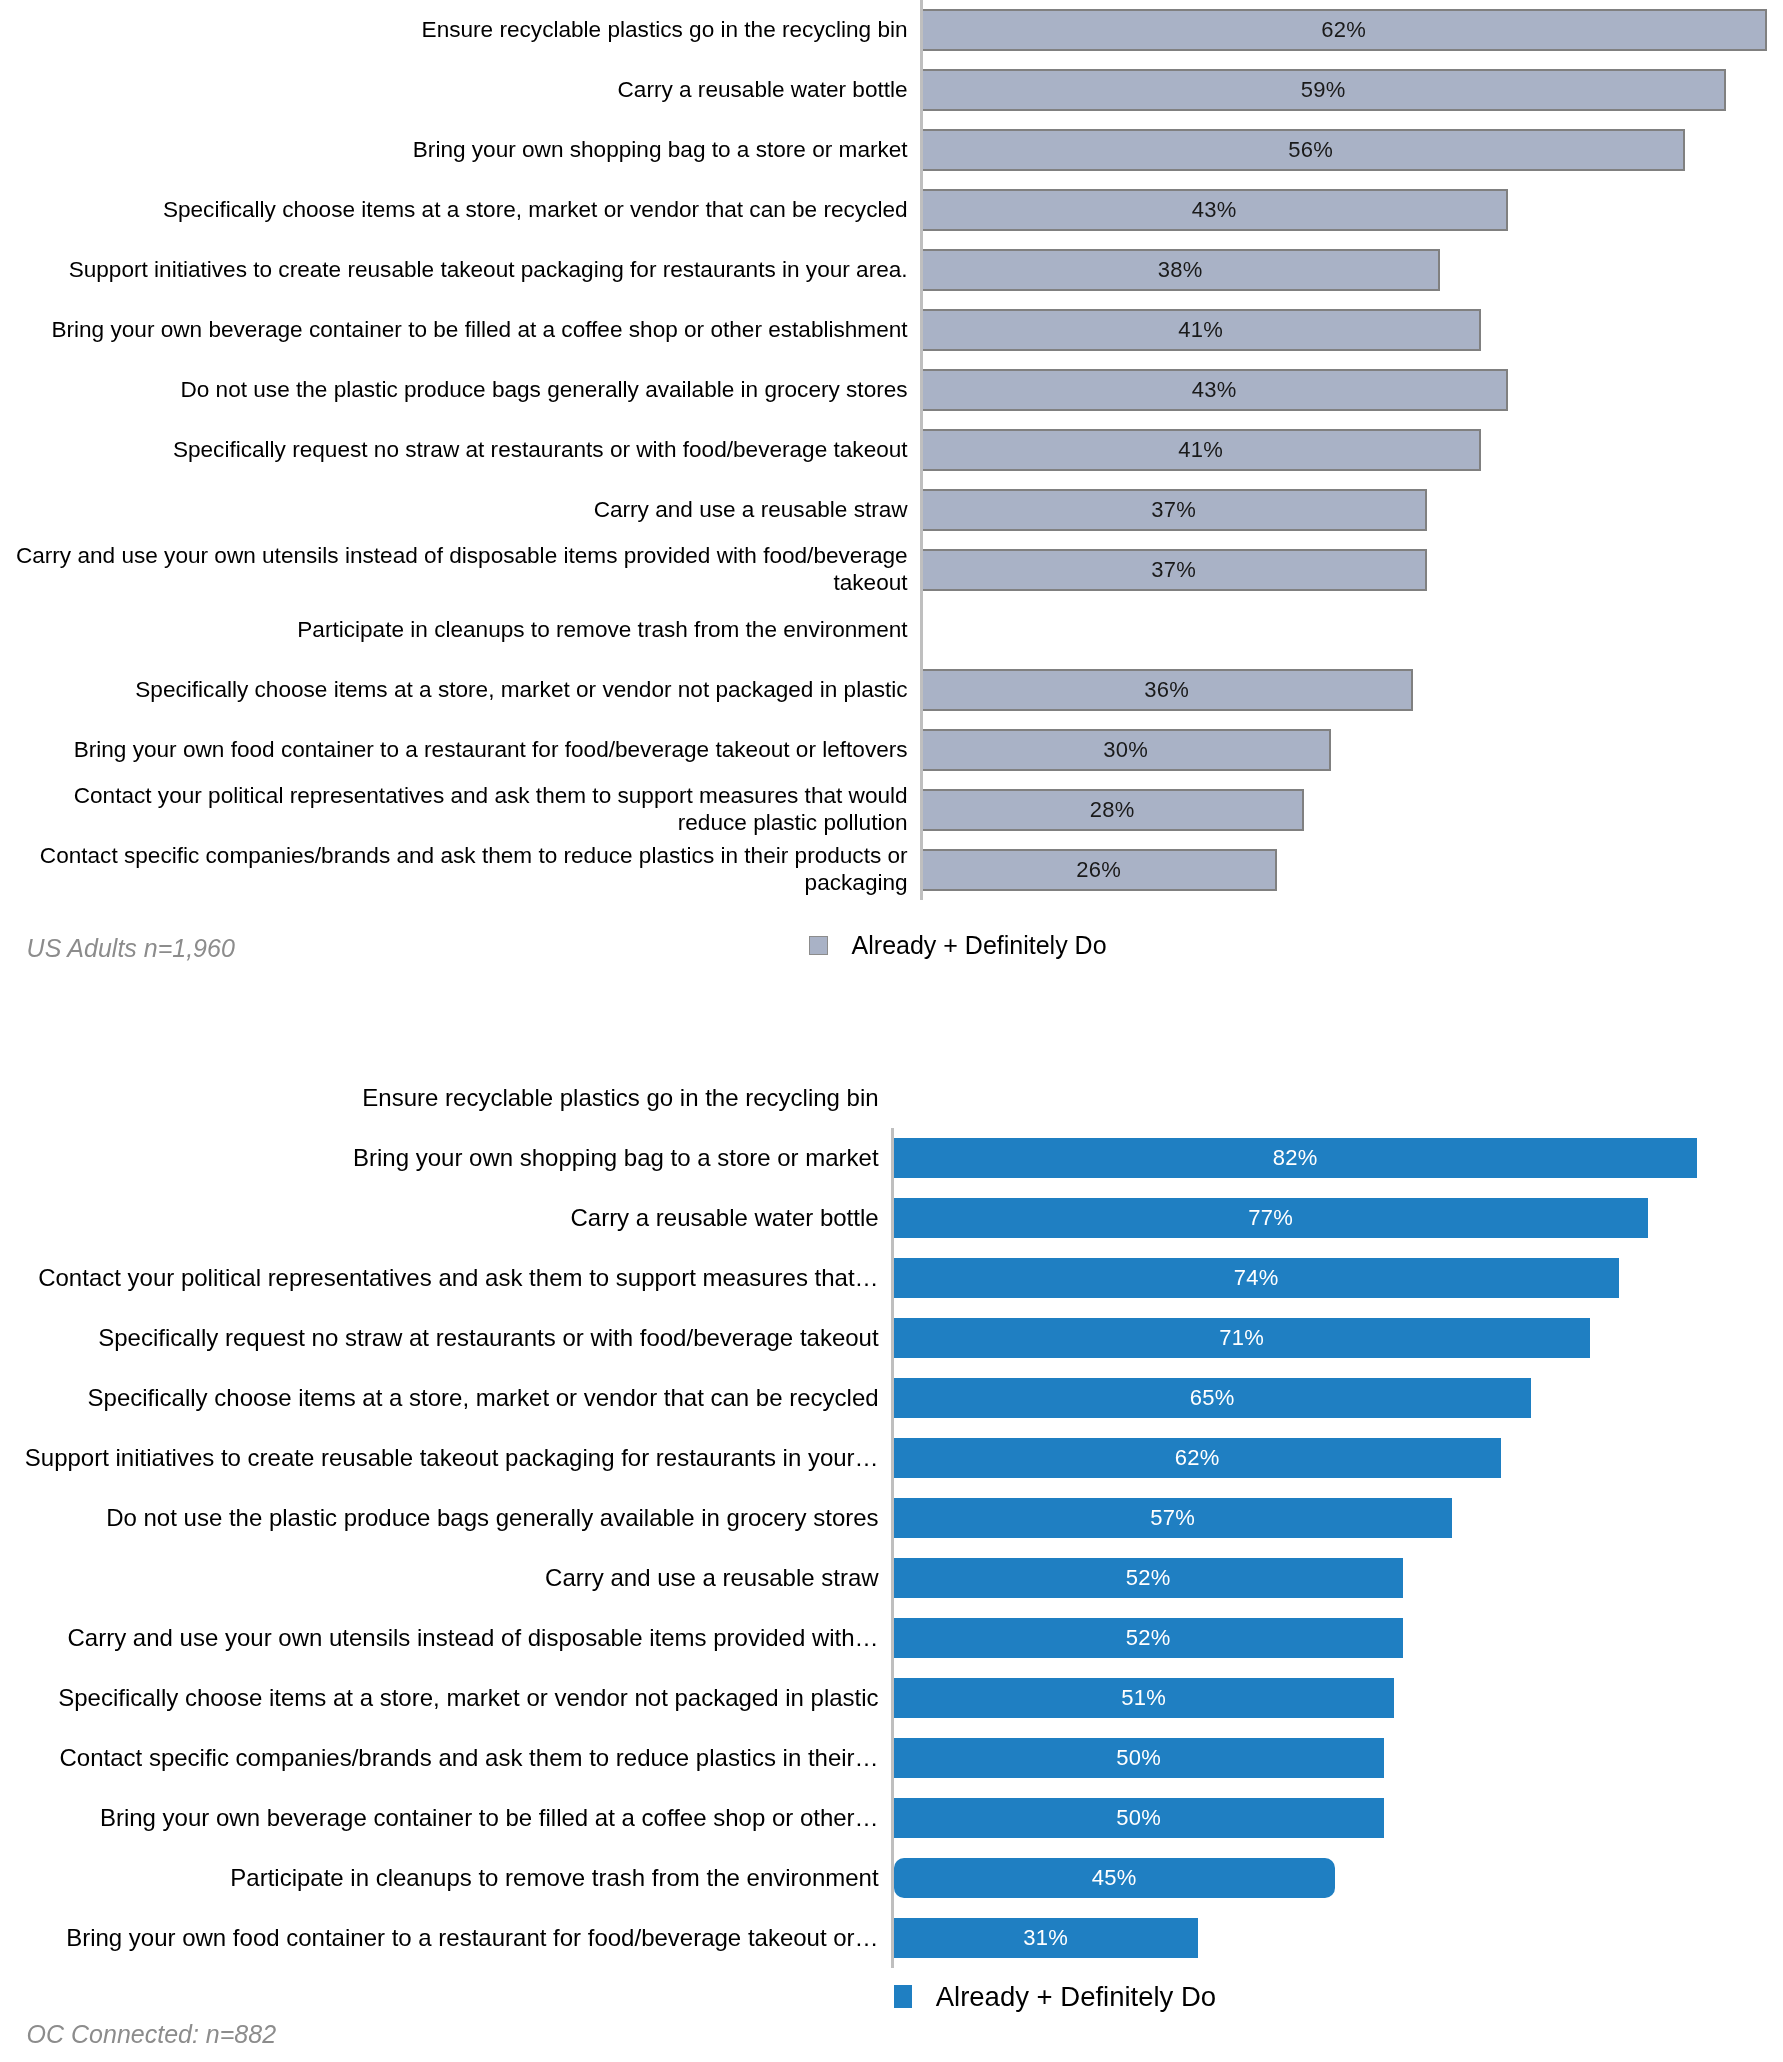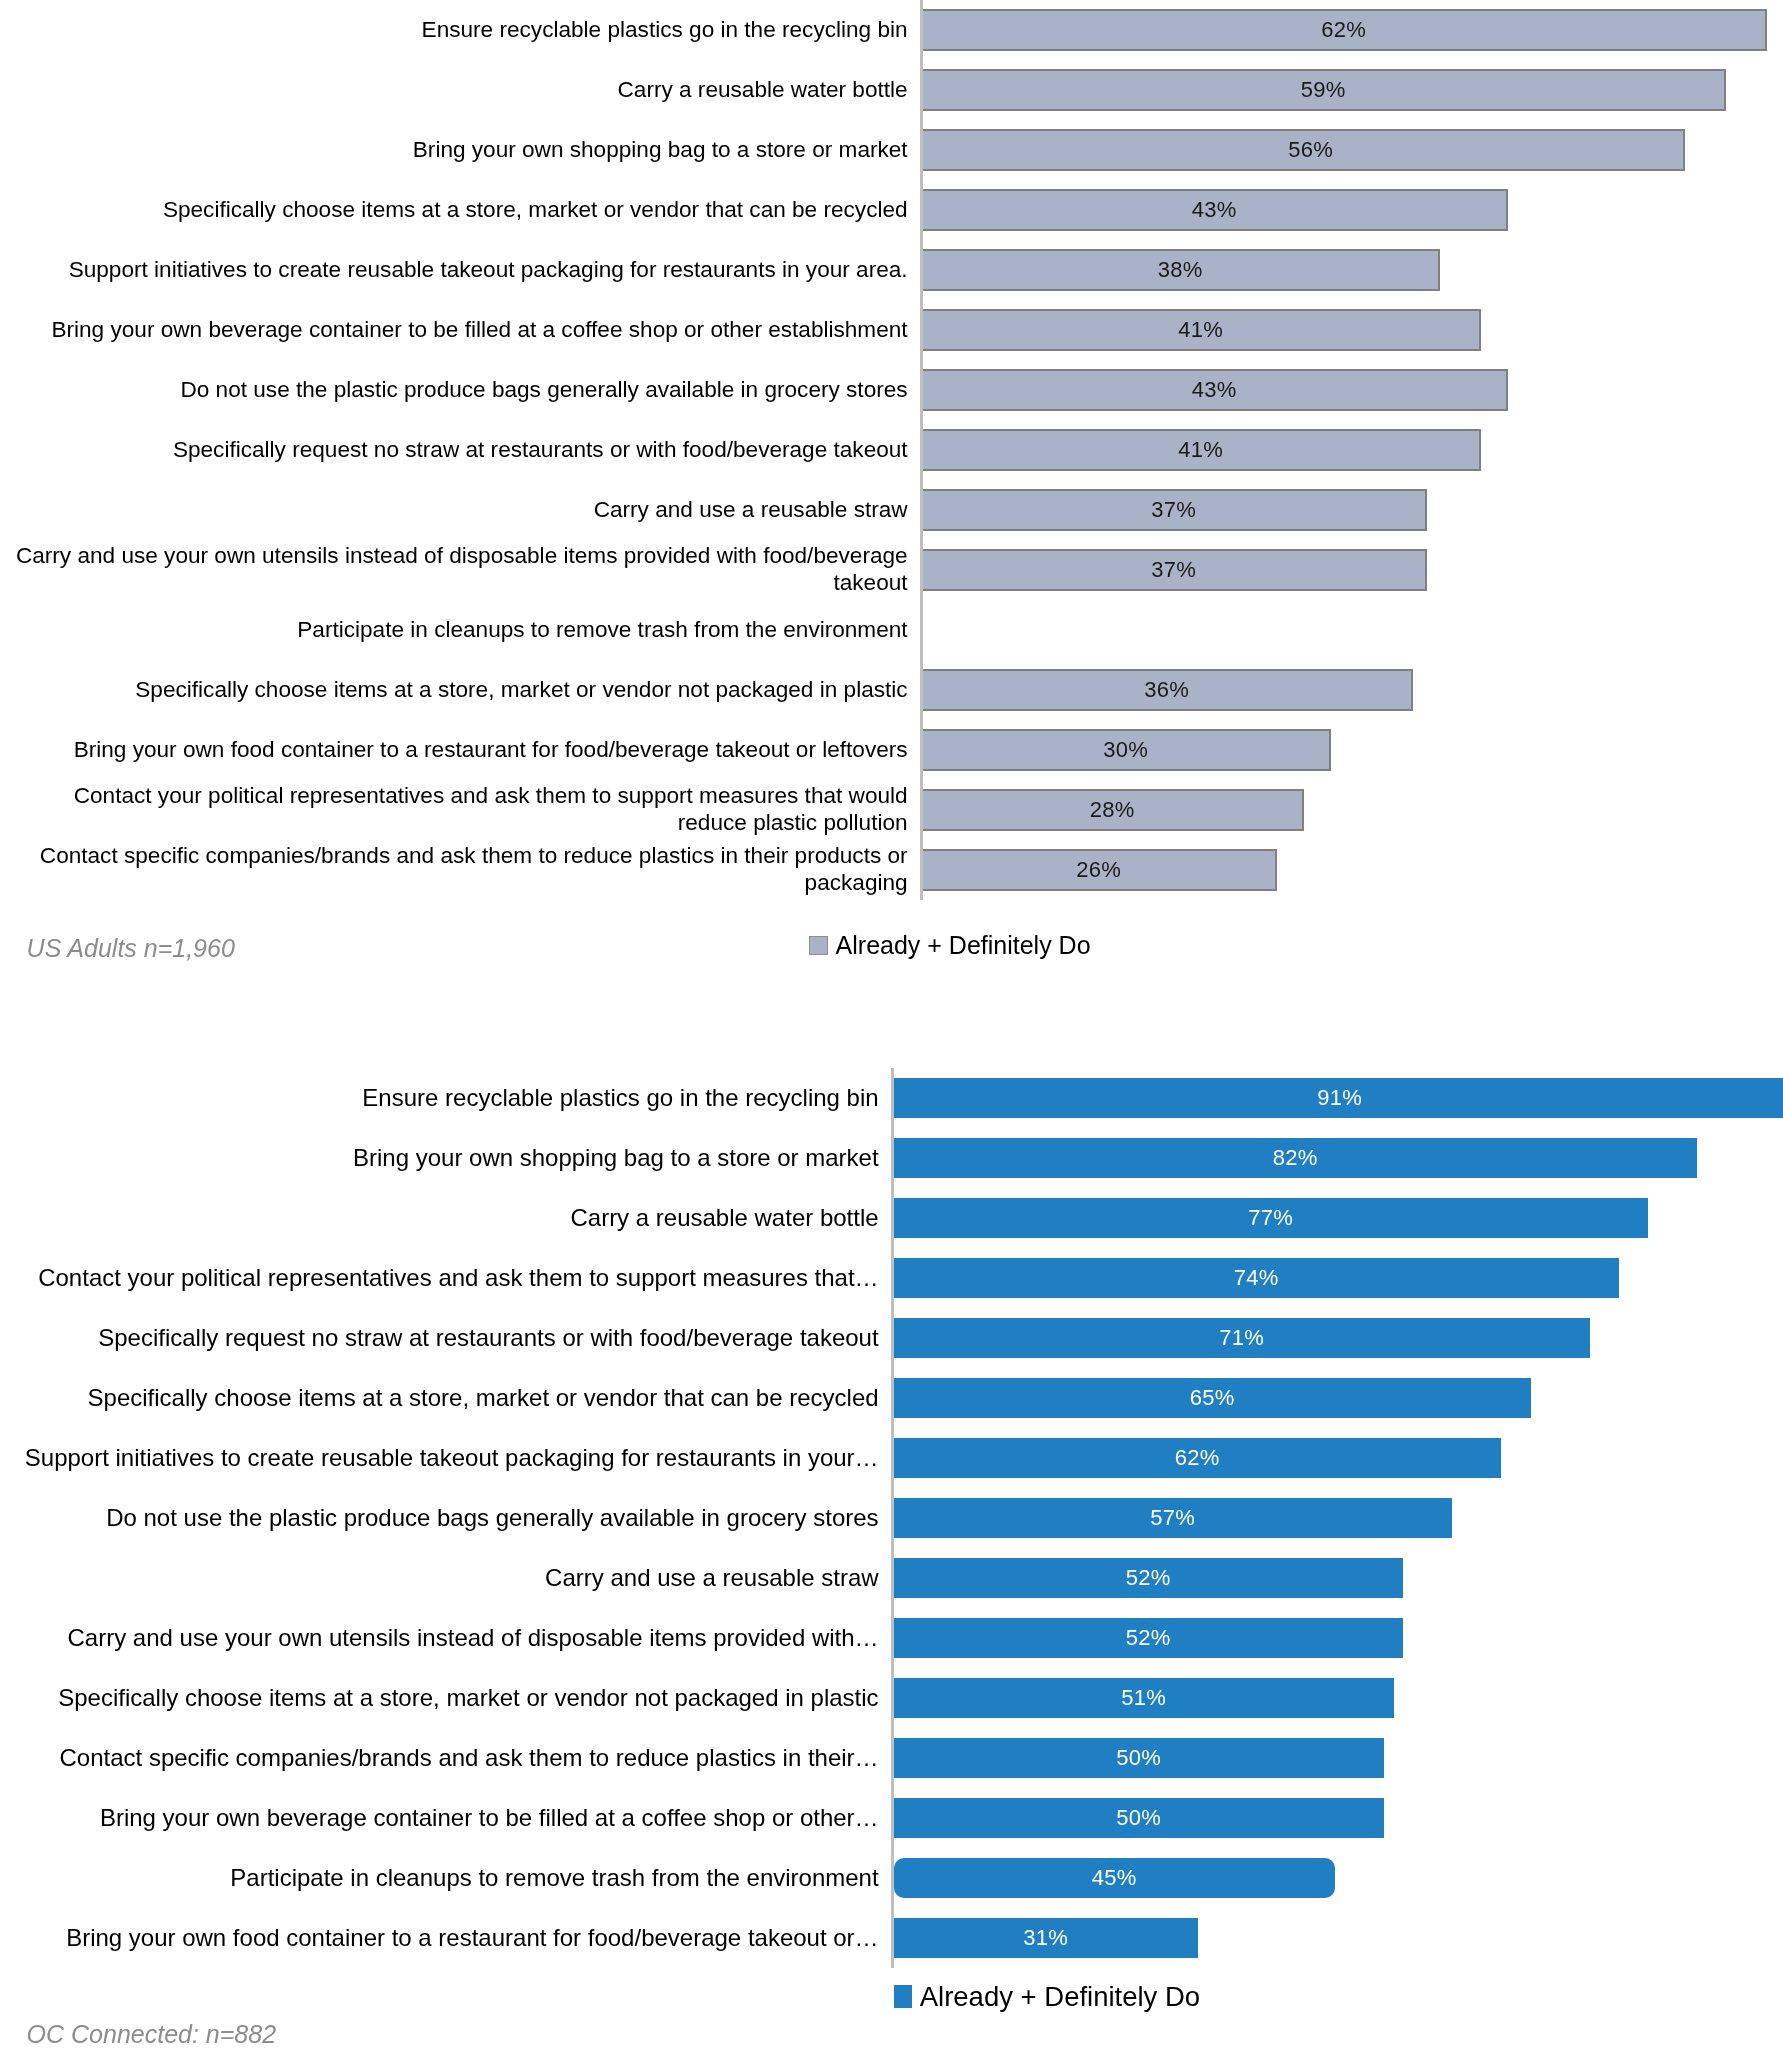--- a/index.html
+++ b/index.html
@@ -109,7 +109,7 @@
     position: absolute;
     display: flex;
     align-items: center;
-    gap: 8px;
+    gap: 24px;
     white-space: nowrap;
   }
   .legend-swatch {

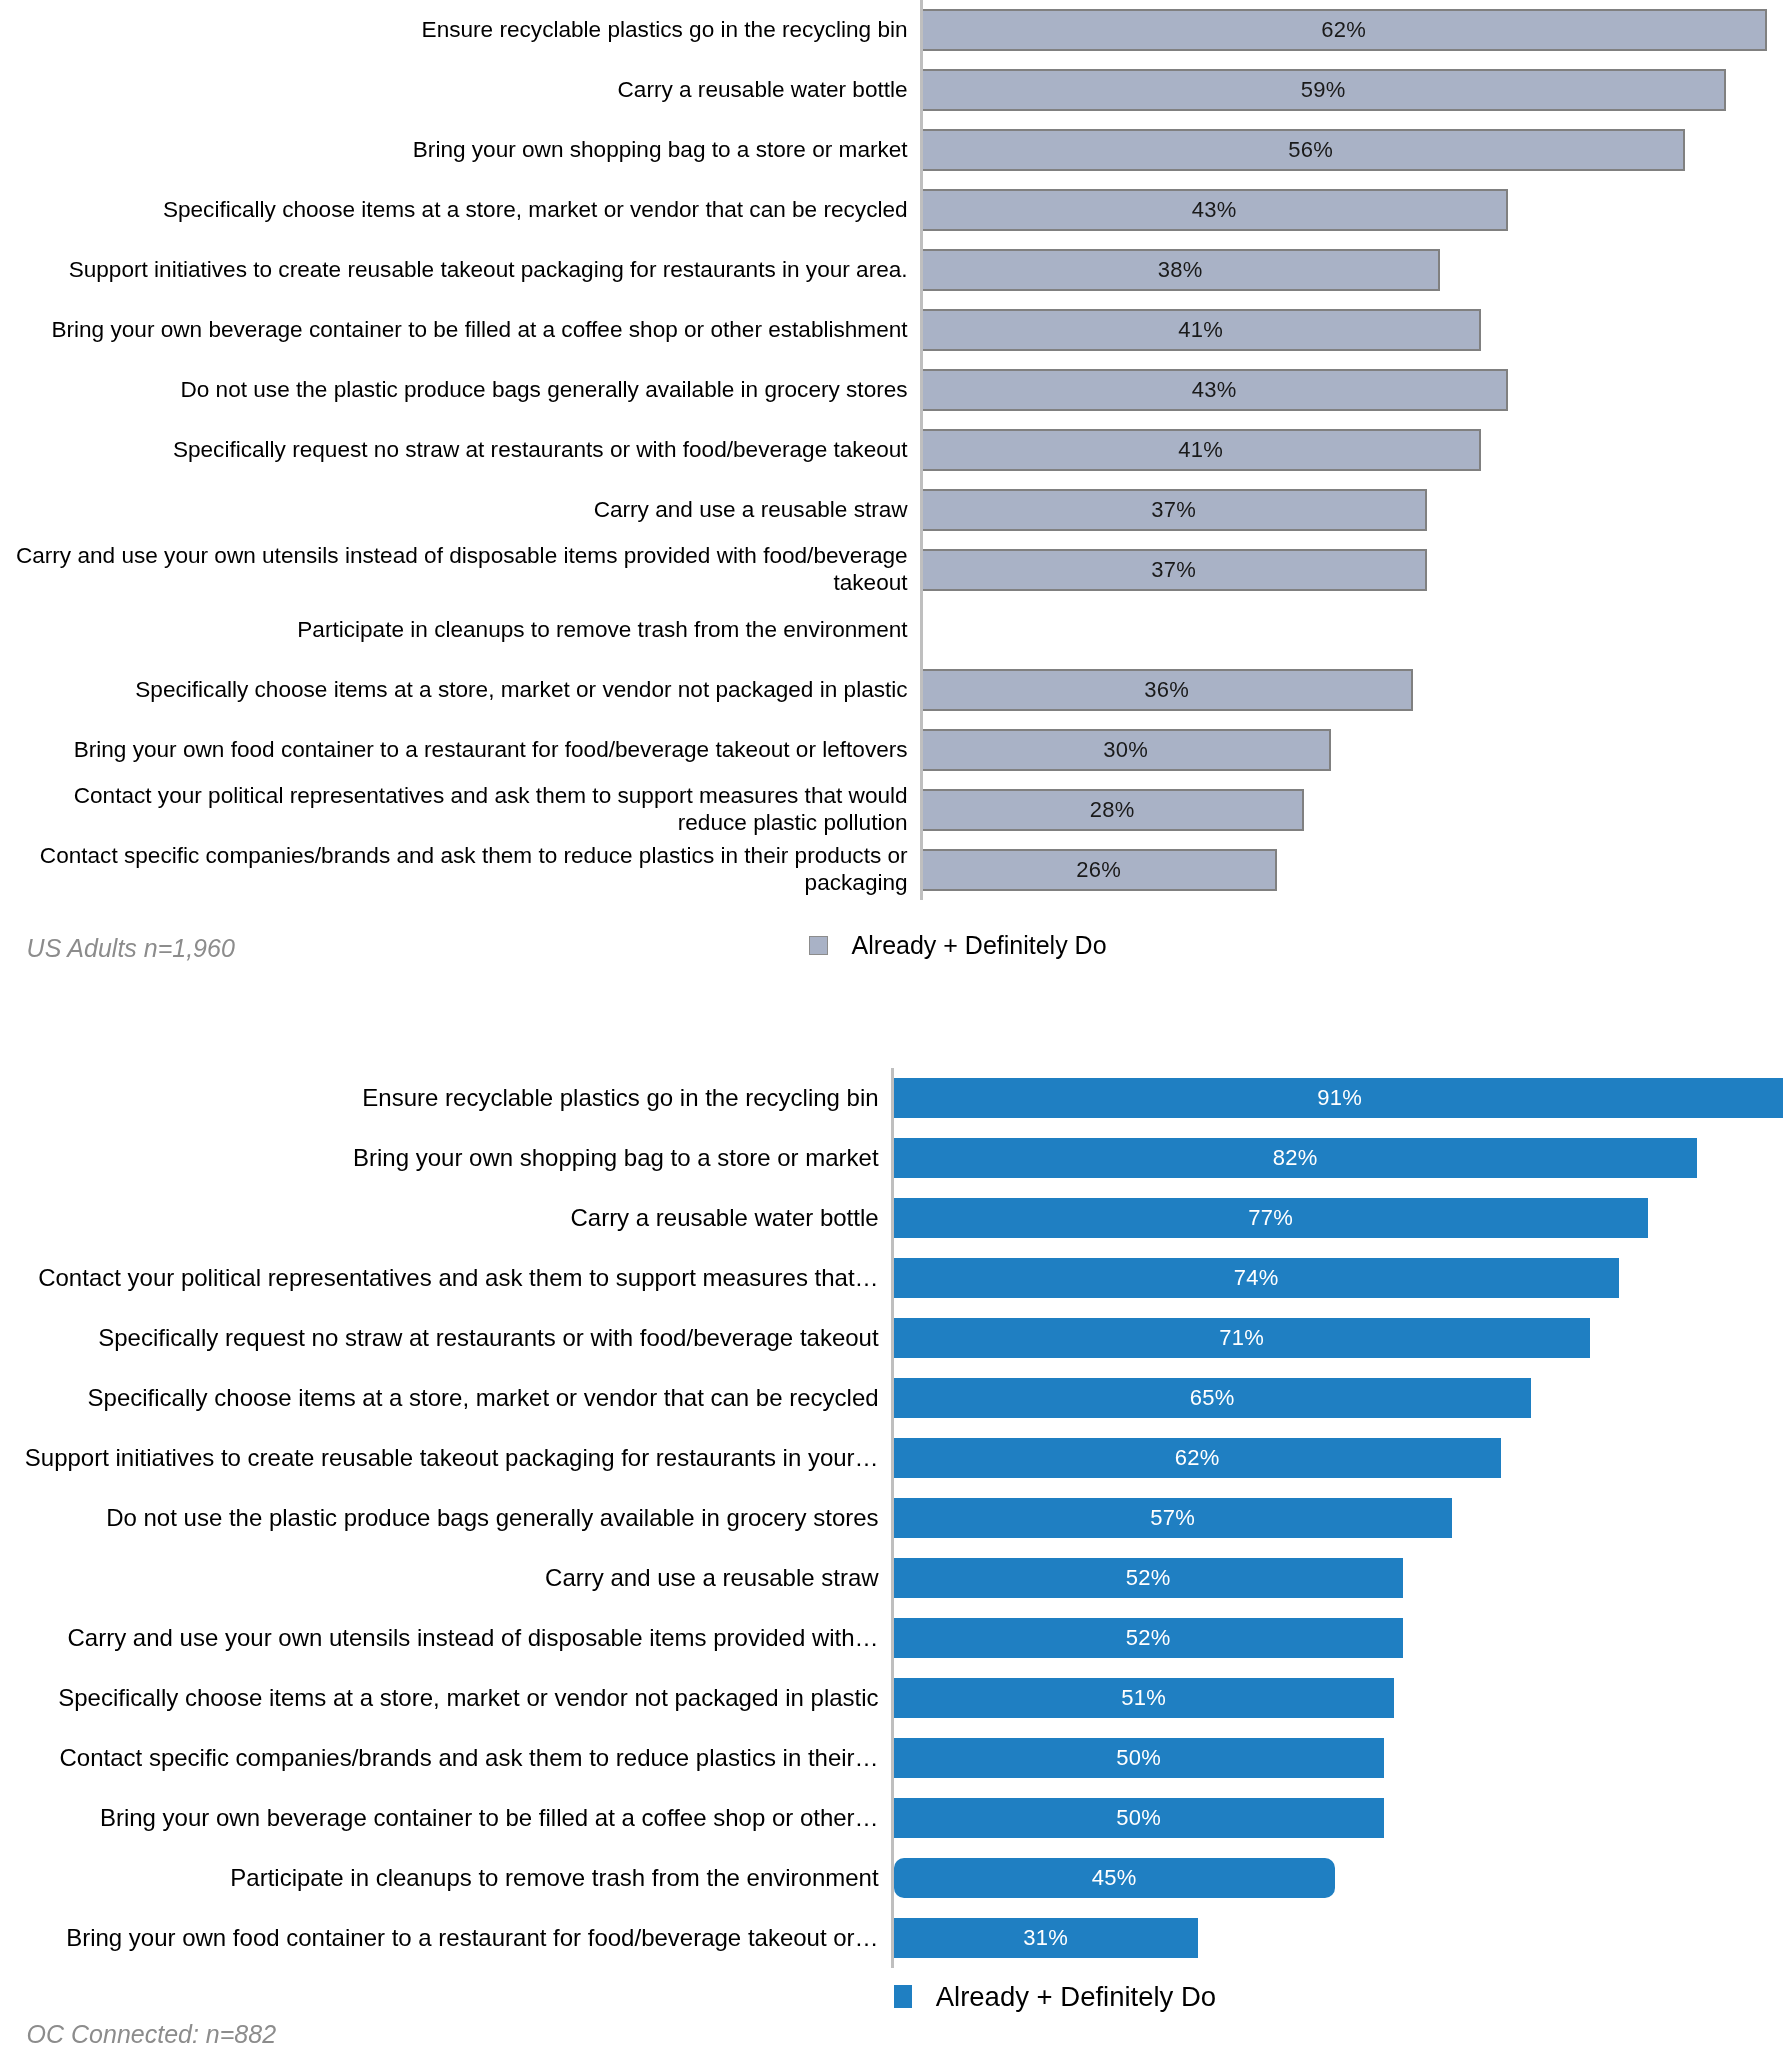--- a/index.html
+++ b/index.html
@@ -287,12 +287,6 @@
   <div class="rows" id="chart2-rows" style="height:901px;">
       <div class="row" style="height: 60px;">
         <div class="cat-label" style="width: 891px;">Ensure recyclable plastics go in the recycling bin</div>
-        <div class="plot" style="height: 60px;">
-          <div class="axis-line"></div>
-          <div class="bar" style="width: 892px; height: 40px; top: 10.2px;">
-            <span class="bar-value">91%</span>
-          </div>
-        </div>
       </div>
       <div class="row" style="height: 60px;">
         <div class="cat-label" style="width: 891px;">Bring your own shopping bag to a store or market</div>

